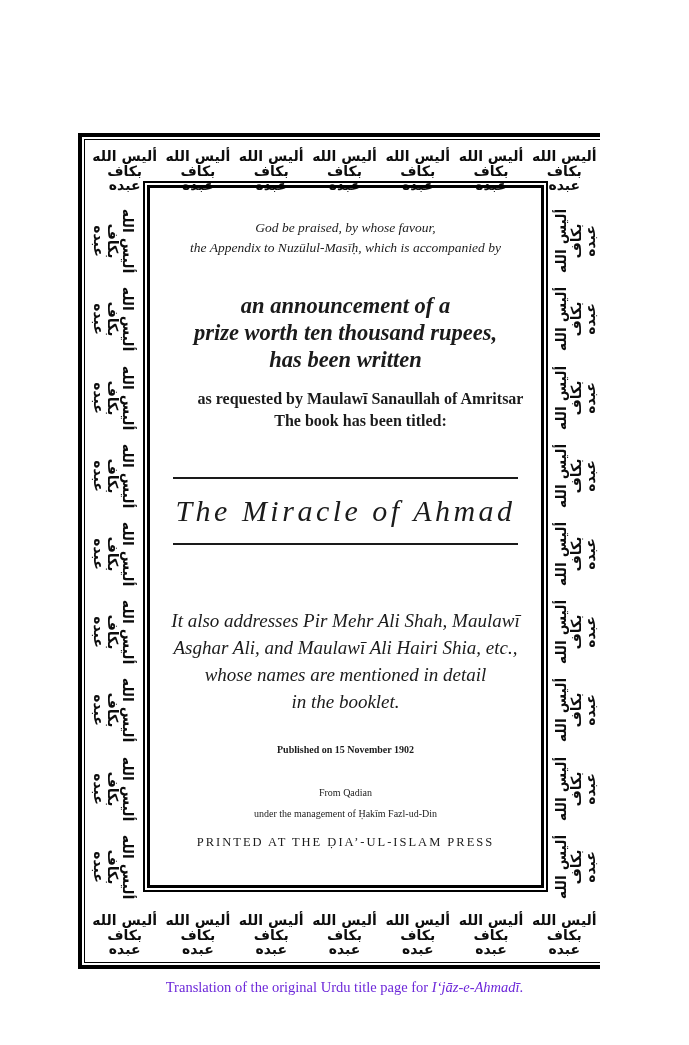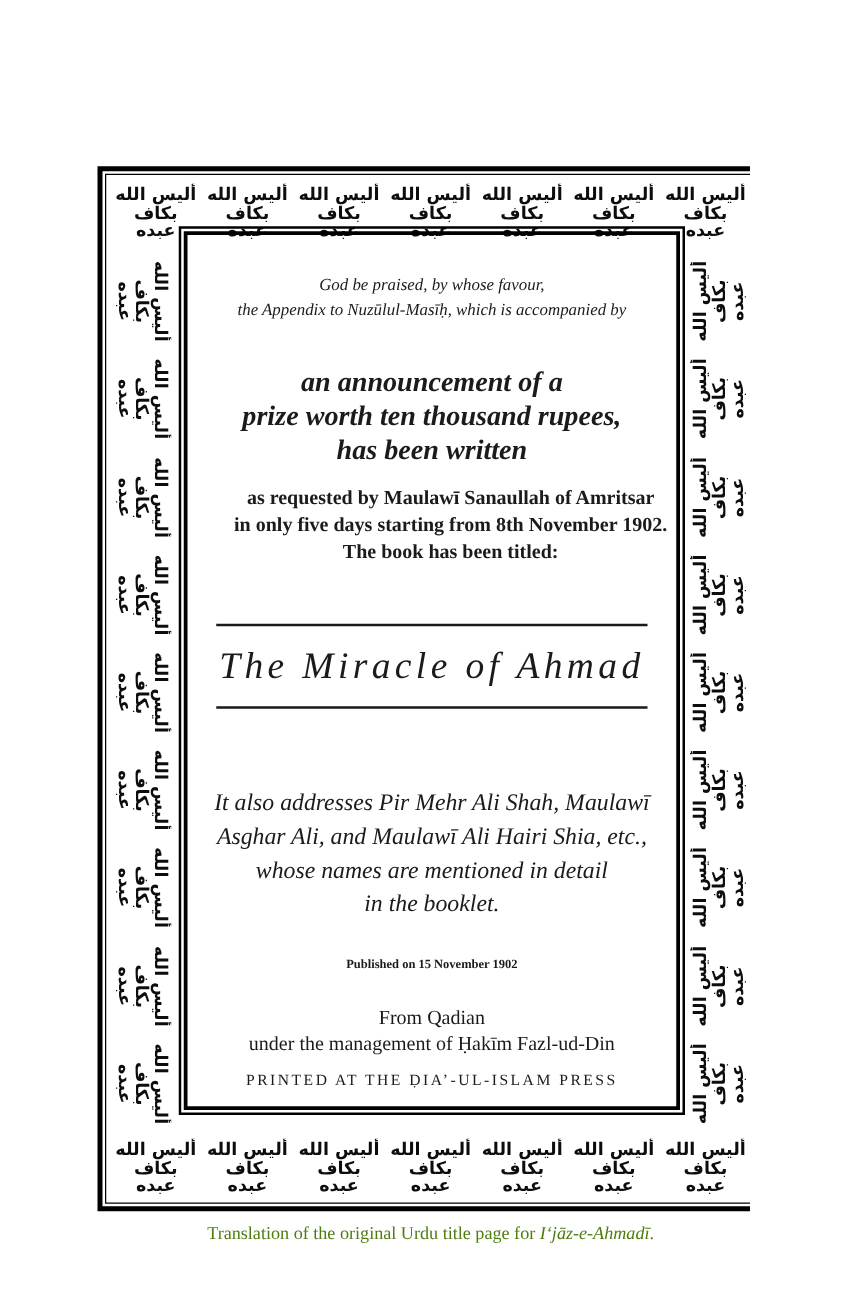--- a/index.html
+++ b/index.html
@@ -234,7 +234,6 @@
 
       <div class="tb request">
         <div>as requested by Maulawī Sanaullah of Amritsar</div>
-        <div>in only five days starting from 8th November 1902.</div>
         <div>The book has been titled:</div>
       </div>
 

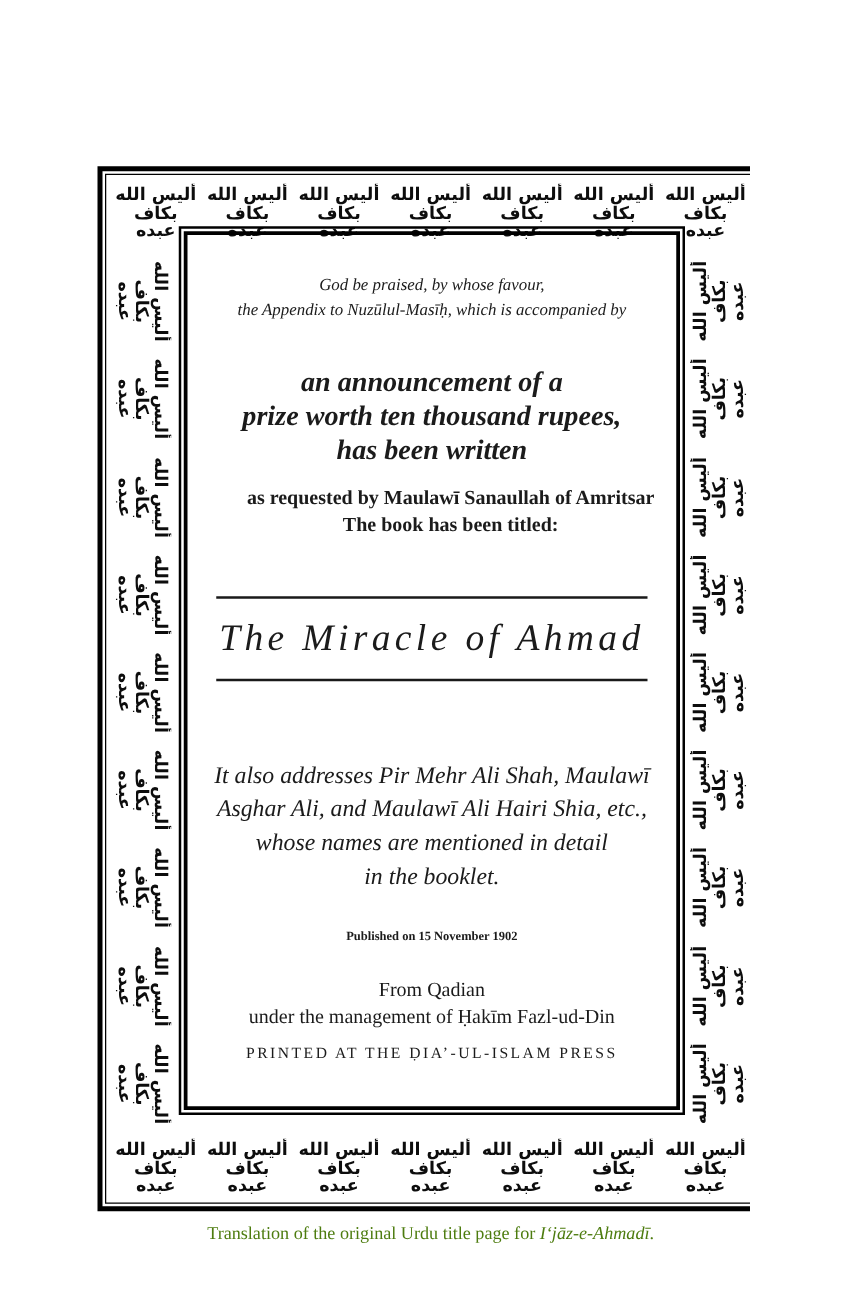--- a/index.html
+++ b/index.html
@@ -145,7 +145,7 @@
   }
   .origin {
     margin-top: 22px;
-    font-size: 16px;
+    font-size: 10px;
     line-height: 21px;
   }
   .printer {

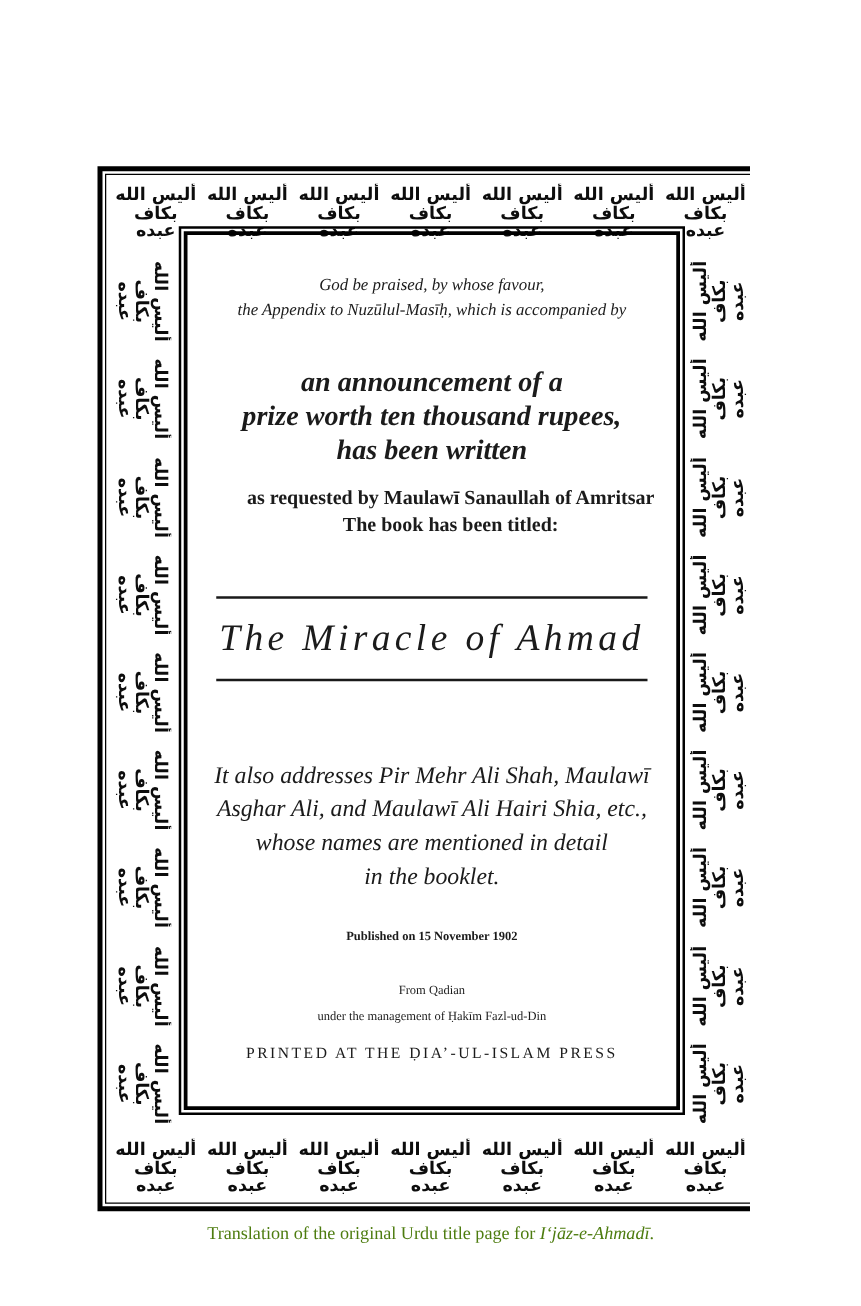--- a/index.html
+++ b/index.html
@@ -163,7 +163,7 @@
     text-align: center;
     font-size: 14.5px;
     line-height: 20px;
-    color: #4d7c0f;
+    color: #6d28d9;
     white-space: nowrap;
   }
   .caption .it { font-style: italic; }

